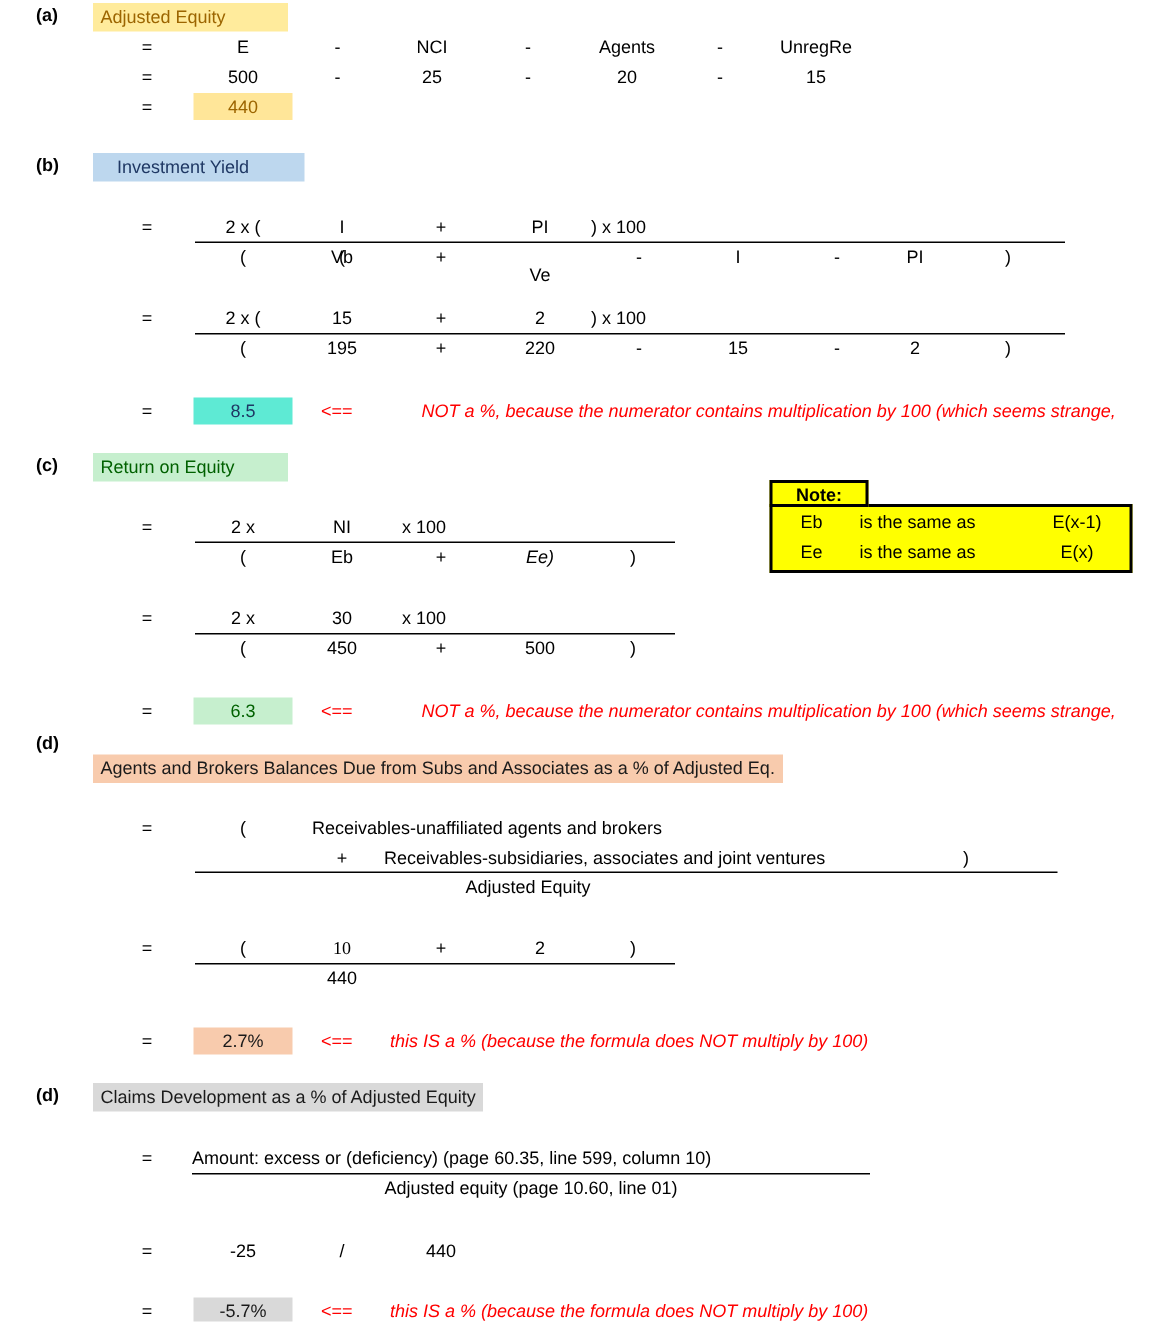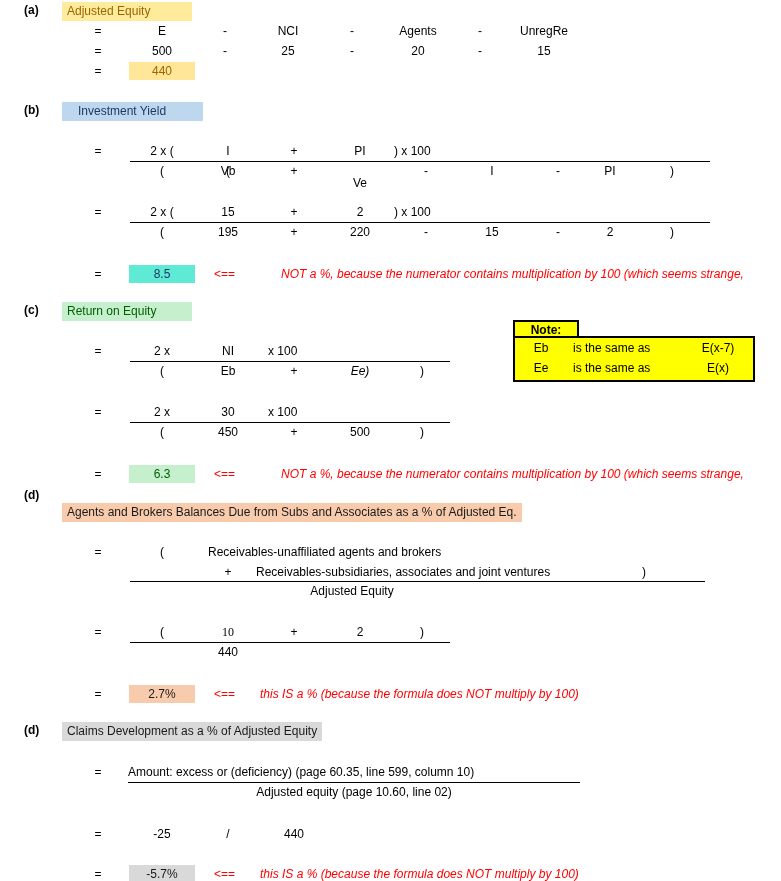--- a/index.html
+++ b/index.html
@@ -187,7 +187,7 @@
   <div class="note-head" style="left:513px; top:320px; width:66px; height:18px;">Note:</div>
   <div class="note-row ctr" style="left:521px; top:341px; width:40px; text-align:center;">Eb</div>
   <div class="note-row" style="left:573px; top:341px;">is the same as</div>
-  <div class="note-row" style="left:688px; top:341px; width:60px; text-align:center;">E(x-7)</div>
+  <div class="note-row" style="left:688px; top:341px; width:60px; text-align:center;">E(x-1)</div>
   <div class="note-row" style="left:521px; top:361px; width:40px; text-align:center;">Ee</div>
   <div class="note-row" style="left:573px; top:361px;">is the same as</div>
   <div class="note-row" style="left:688px; top:361px; width:60px; text-align:center;">E(x)</div>

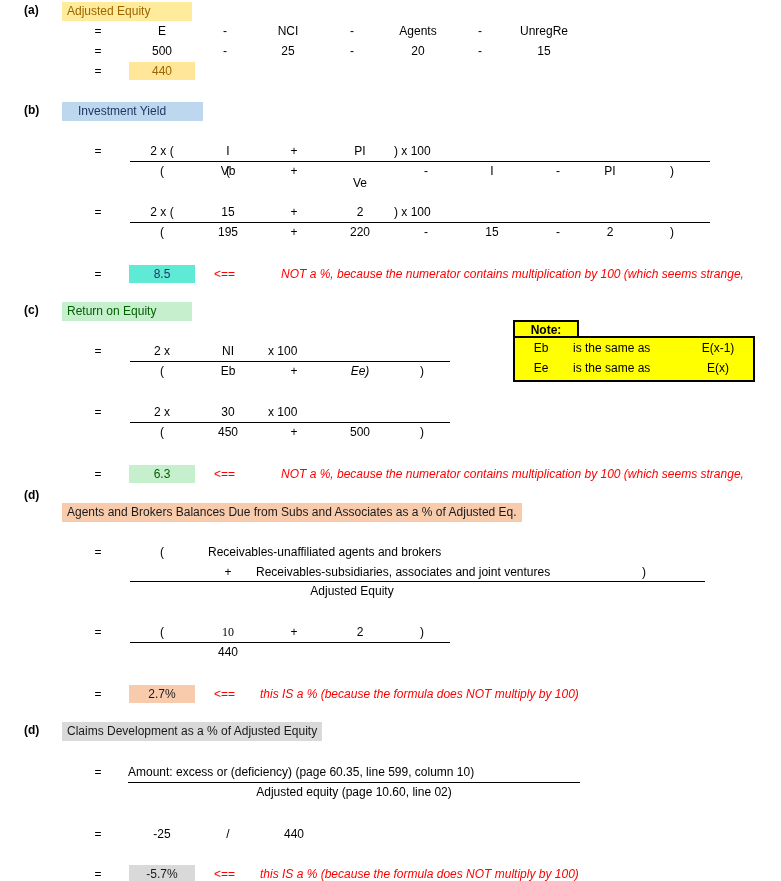--- a/index.html
+++ b/index.html
@@ -255,7 +255,7 @@
   <div class="c ctr" style="left:88px; top:765px; width:20px;">=</div>
   <div class="c lft" style="left:128px; top:765px;">Amount: excess or (deficiency) (page 60.35, line 599, column 10)</div>
   <div class="bar" style="left:128px; top:782px; width:452px;"></div>
-  <div class="c ctr" style="left:128px; top:785px; width:452px;">Adjusted equity (page 10.60, line 02)</div>
+  <div class="c ctr" style="left:128px; top:785px; width:452px;">Adjusted equity (page 10.60, line 01)</div>
 
   <div class="c ctr" style="left:88px; top:827px; width:20px;">=</div>
   <div class="c ctr" style="left:130px; top:827px; width:64px;">-25</div>

